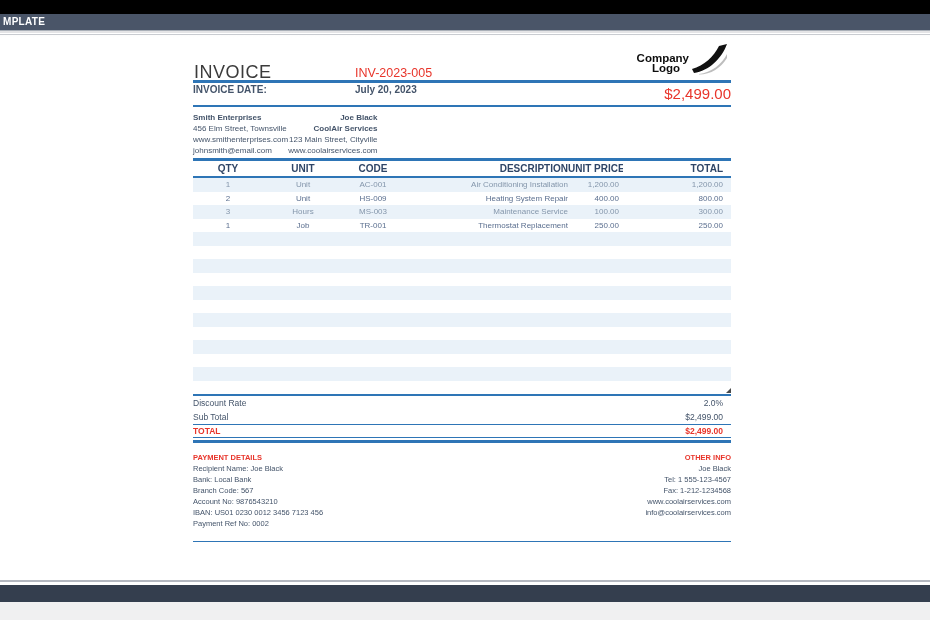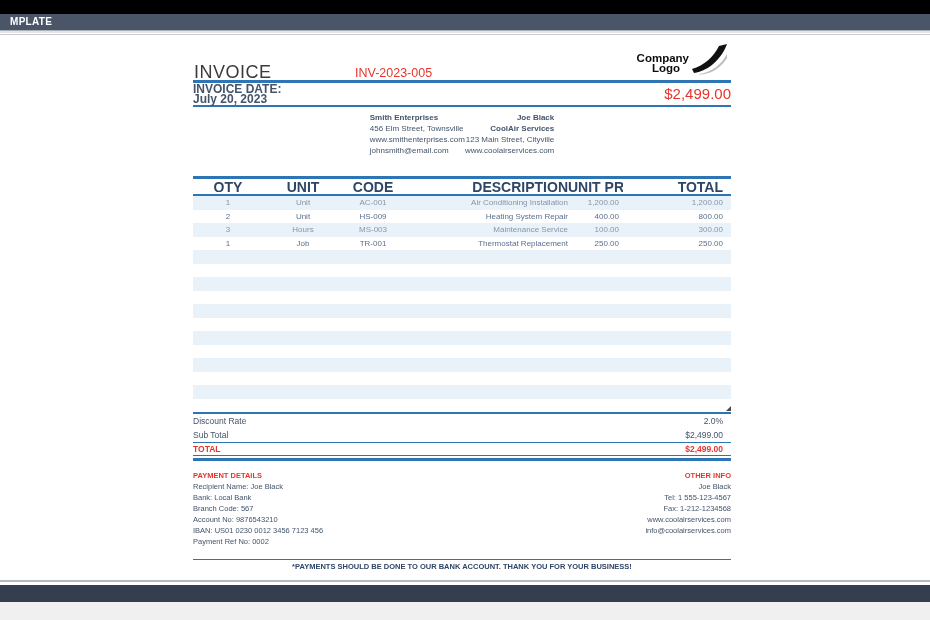--- a/index.html
+++ b/index.html
@@ -6,7 +6,7 @@
   body{width:930px;height:620px;background:#fff;font-family:"Liberation Sans",sans-serif;position:relative;overflow:hidden;}
   .topbar-black{position:absolute;top:0;left:0;width:100%;height:14px;background:#000;}
   .titlebar{position:absolute;top:14px;left:0;width:100%;height:16px;background:#4a5568;}
-  .titlebar-label{color:#fff;font-size:10px;font-weight:bold;line-height:16px;padding-left:10px;letter-spacing:.3px;}
+  .titlebar-label{color:#fff;font-size:10px;font-weight:bold;line-height:16px;padding-left:3px;letter-spacing:.3px;}
   .top-sep{position:absolute;top:30px;left:0;width:100%;height:8px;
     background:linear-gradient(to bottom,#aab0b8 0,#aab0b8 1px,#e4e4e6 1px,#e4e4e6 3px,#fff 3px,#fff 4px,#c9ccd1 4px,#c9ccd1 5px,#fdfdfd 5px,#fff 8px);}
   .canvas{position:absolute;top:38px;left:0;width:930px;height:541px;background:#fff;}

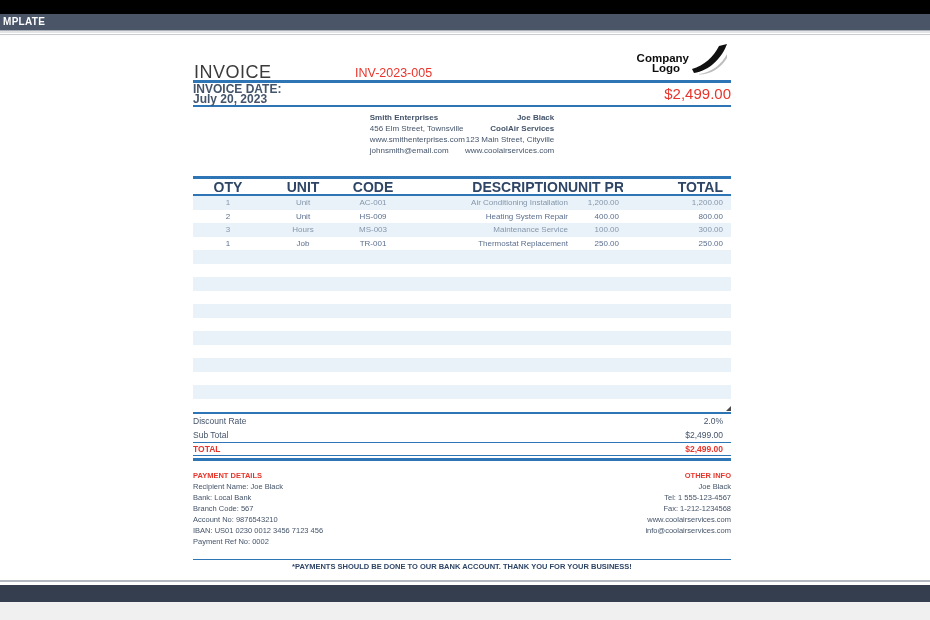--- a/index.html
+++ b/index.html
@@ -26,7 +26,7 @@
   .rule-thin{height:2px;background:#2e75b6;}
 
   .meta{position:relative;height:20px;padding-top:2px;}
-  .meta-row{display:flex;font-size:12px;font-weight:bold;color:#44546a;line-height:9.5px;flex-direction:column;}
+  .meta-row{display:flex;font-size:10px;font-weight:bold;color:#44546a;line-height:9.5px;}
   .meta-label{width:162px;}
   .amount-due{position:absolute;right:0;top:2px;font-size:15px;color:#e8352b;}
 

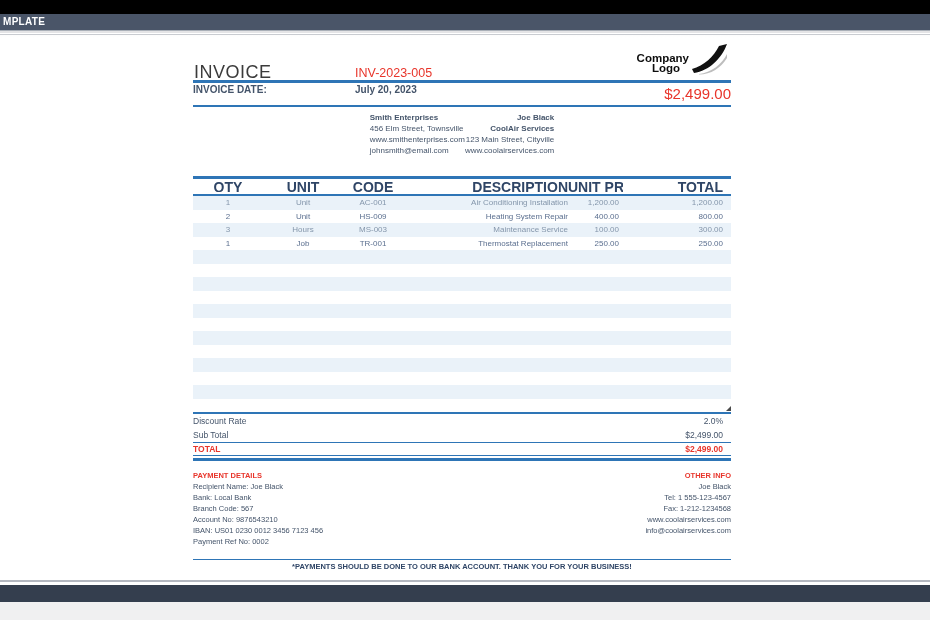--- a/index.html
+++ b/index.html
@@ -30,7 +30,7 @@
   .meta-label{width:162px;}
   .amount-due{position:absolute;right:0;top:2px;font-size:15px;color:#e8352b;}
 
-  .parties{display:flex;justify-content:center;margin-top:5px;margin-bottom:20px;font-size:8px;line-height:11px;color:#44546a;min-height:44px;}
+  .parties{display:flex;justify-content:flex-start;margin-top:5px;margin-bottom:2px;font-size:8px;line-height:11px;color:#44546a;min-height:44px;}
   .party-right{text-align:right;}
   .b{font-weight:bold;}
 

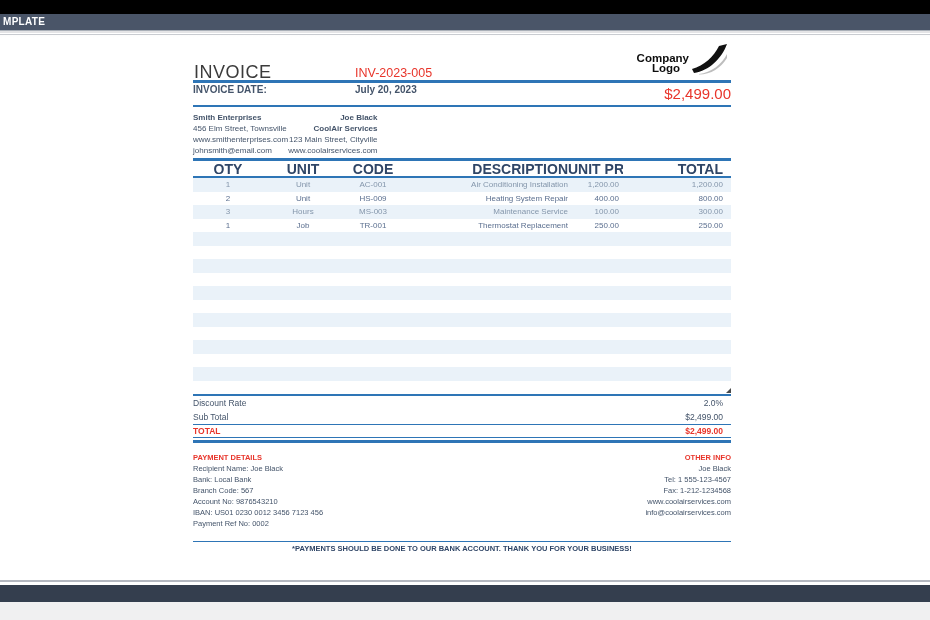--- a/index.html
+++ b/index.html
@@ -35,7 +35,7 @@
   .b{font-weight:bold;}
 
   .tgrid{display:grid;grid-template-columns:70px 80px 60px 165px 55px 108px;}
-  .thead{font-size:14px;font-weight:bold;color:#2f4566;padding:3px 0 2px;line-height:10px;}
+  .thead{font-size:10px;font-weight:bold;color:#2f4566;padding:3px 0 2px;line-height:10px;}
   .thead-rule{height:2px;background:#2e75b6;}
   .t-row{height:13.5px;line-height:13.5px;font-size:8px;position:relative;}
   .t-row.alt{background:#eaf2f9;color:#8496ab;}

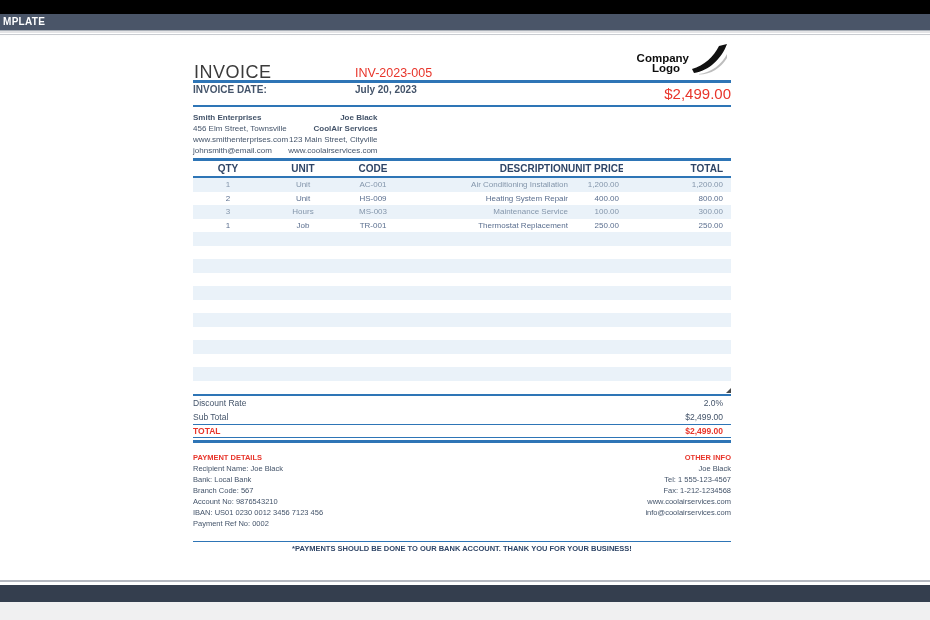--- a/index.html
+++ b/index.html
@@ -302,7 +302,6 @@
     </div>
 
     <div class="footer-rule"></div>
-    <div class="footer-note">*PAYMENTS SHOULD BE DONE TO OUR BANK ACCOUNT. THANK YOU FOR YOUR BUSINESS!</div>
   </div>
 </div>
 

